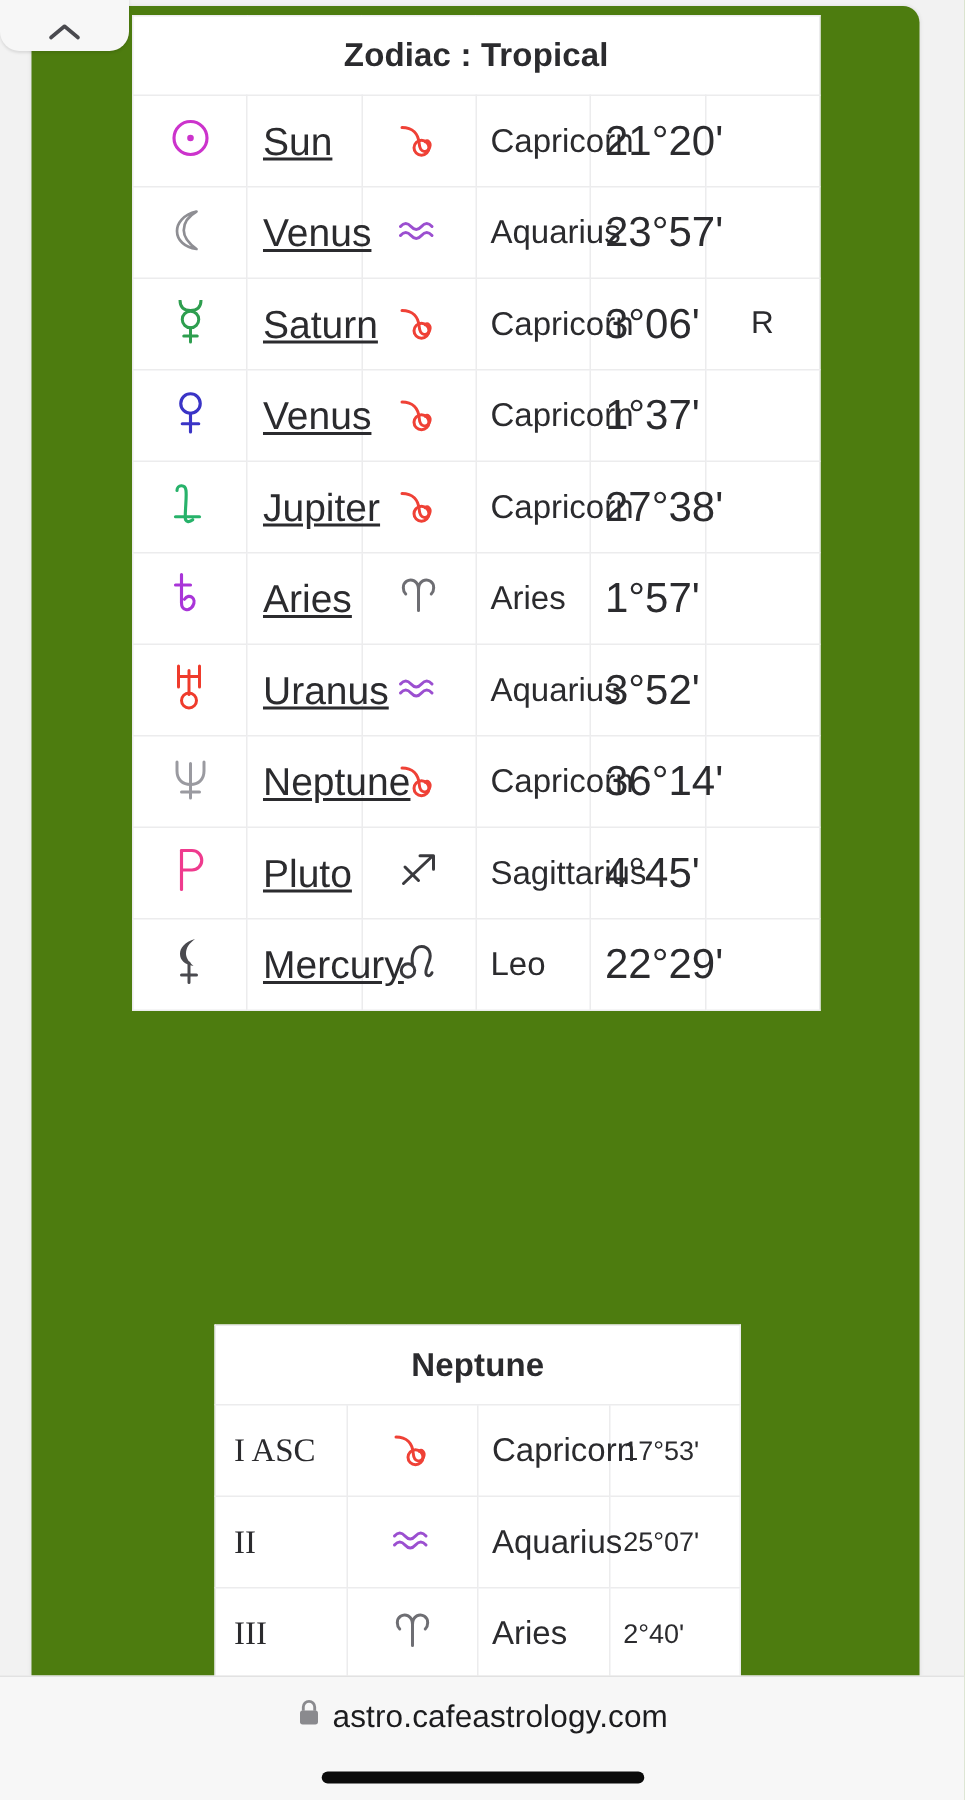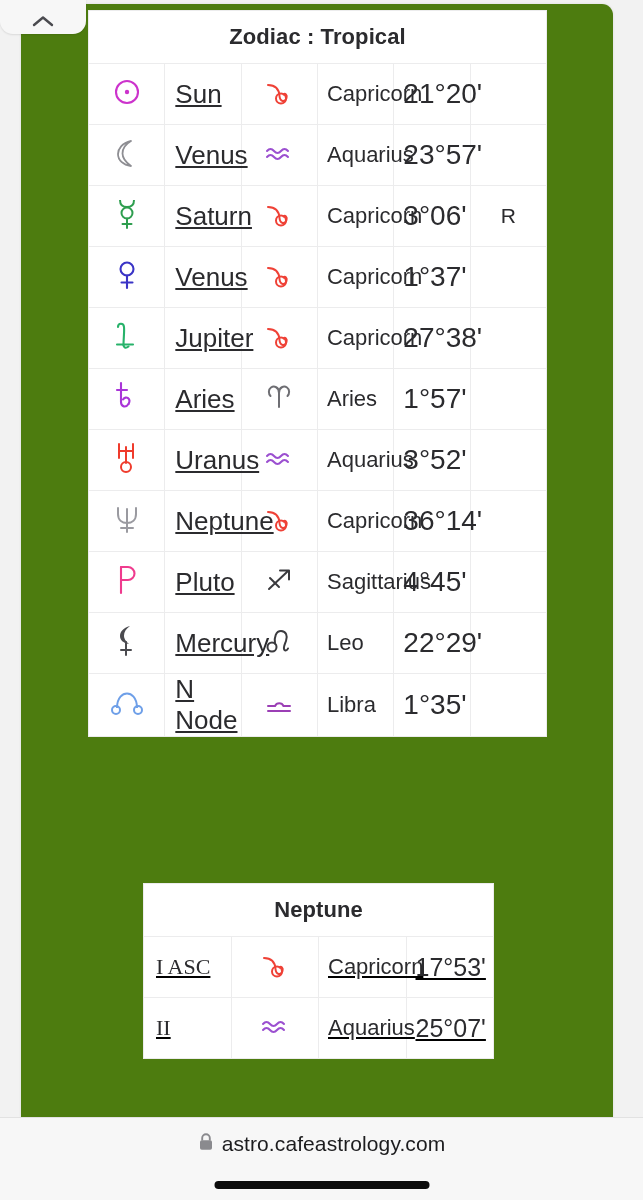--- a/index.html
+++ b/index.html
@@ -404,29 +404,6 @@
         <td class="c-retro"></td>
       </tr>
 
-      <tr class="body-row">
-        <td class="c-glyph">
-          <span class="glyph">
-            <svg width="34" height="26" viewBox="0 0 34 26">
-                  <path d="M7 18 C7 7 13 3.5 17 3.5 C21 3.5 27 7 27 18" fill="none" stroke="#6e9fe8" stroke-width="2"></path>
-                  <circle cx="6" cy="20" r="4" fill="none" stroke="#6e9fe8" stroke-width="2"></circle>
-                  <circle cx="28" cy="20" r="4" fill="none" stroke="#6e9fe8" stroke-width="2"></circle>
-                </svg>
-          </span>
-        </td>
-        <td class="c-name">N Node</td>
-        <td class="c-sign">
-          <span class="glyph">
-            <svg width="30" height="26" viewBox="0 0 30 26">
-                  <path d="M4 16 H11 A4.6 4.6 0 0 1 19.5 16 H26" fill="none" stroke="#9b3fb5" stroke-width="2" stroke-linecap="round"></path>
-                  <path d="M4 21 H26" stroke="#9b3fb5" stroke-width="2" stroke-linecap="round"></path>
-                </svg>
-          </span>
-        </td>
-        <td class="c-signnm">Libra</td>
-        <td class="c-deg">1°35'</td>
-        <td class="c-retro"></td>
-      </tr>
     </tbody>
       </table>
 

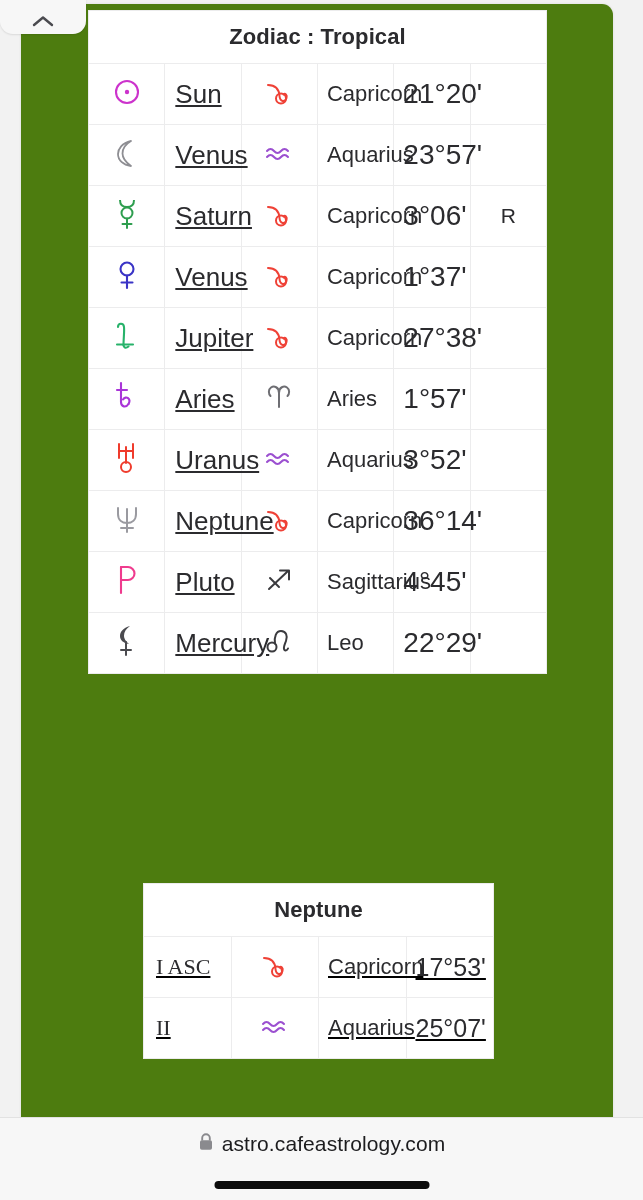--- a/index.html
+++ b/index.html
@@ -104,7 +104,7 @@
     top: 879px;
     width: 351px;
   }
-  #placidus-table tr.body-row { height: 61px; text-decoration: underline; }
+  #placidus-table tr.body-row { height: 61px; }
   .p-house { width: 77px; padding-left: 12px !important; font-size: 22px; font-family: "Liberation Serif","DejaVu Serif",serif; }
   .p-sign  { width: 48px; text-align: center; }
   .p-name  { width: 140px; padding-left: 9px !important; font-size: 22px; }

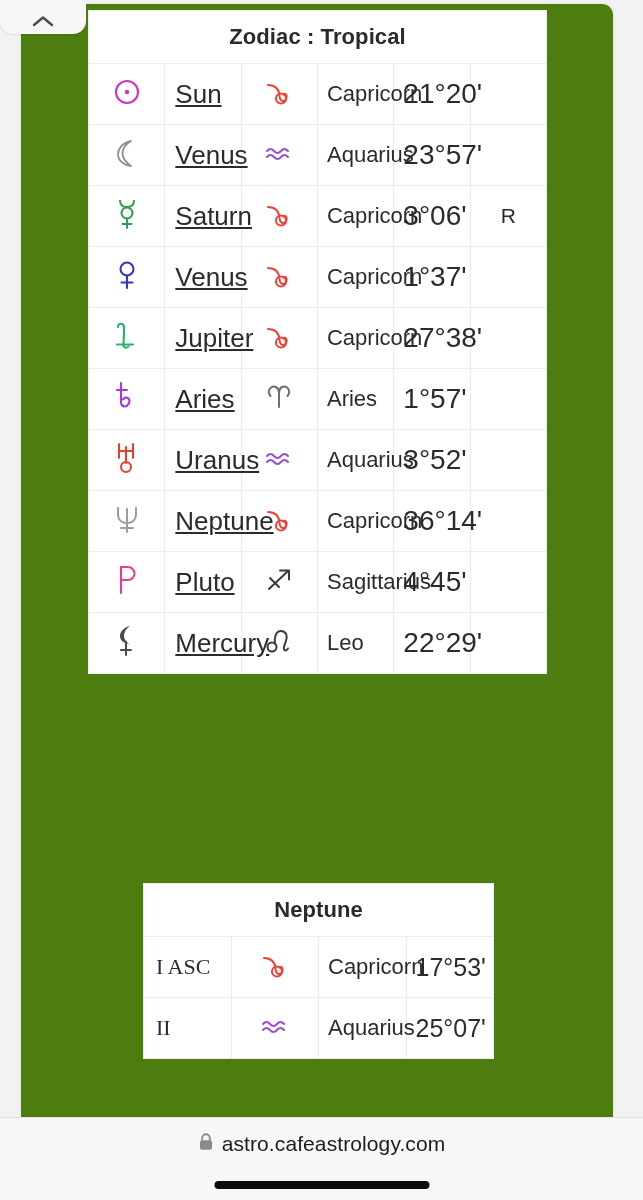--- a/index.html
+++ b/index.html
@@ -108,7 +108,7 @@
   .p-house { width: 77px; padding-left: 12px !important; font-size: 22px; font-family: "Liberation Serif","DejaVu Serif",serif; }
   .p-sign  { width: 48px; text-align: center; }
   .p-name  { width: 140px; padding-left: 9px !important; font-size: 22px; }
-  .p-deg   { width: 84px; padding-left: 9px !important; font-size: 25px; margin-left: 44px; }
+  .p-deg   { width: 84px; padding-left: 9px !important; font-size: 18px; margin-left: 44px; }
 
   .glyph { display: inline-block; line-height: 1; }
   .glyph svg { display: block; }

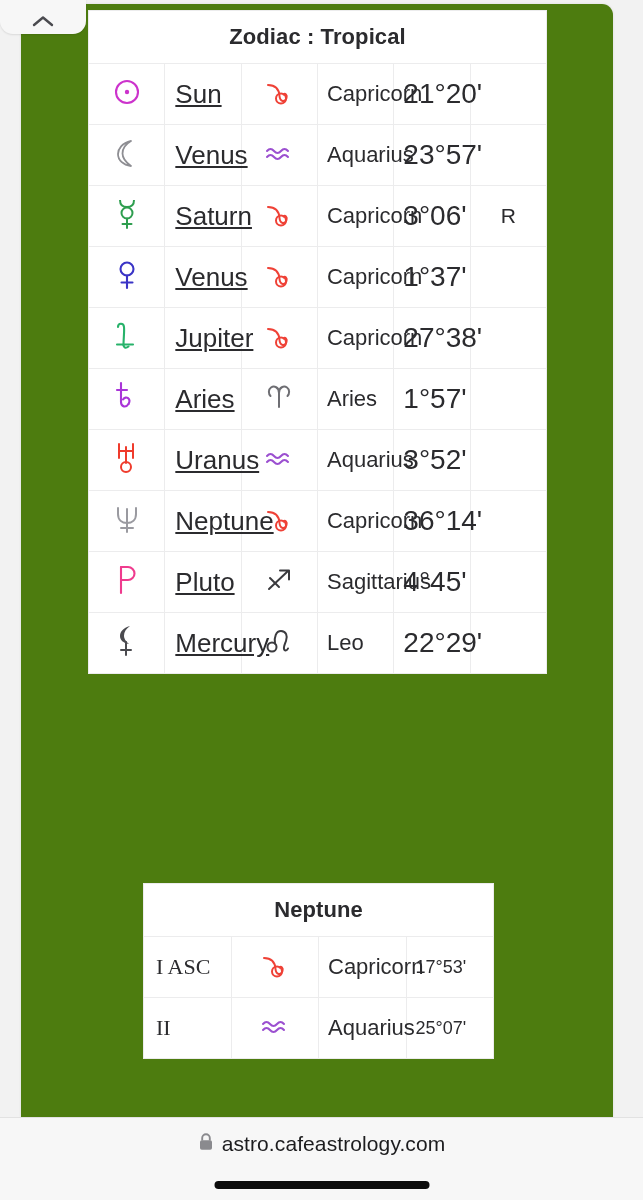--- a/index.html
+++ b/index.html
@@ -441,6 +441,18 @@
         <td class="p-deg">25°07'</td>
       </tr>
 
+      <tr class="body-row">
+        <td class="p-house">III</td>
+        <td class="p-sign">
+          <span class="glyph">
+            <svg width="28" height="30" viewBox="0 0 28 30">
+                  <path d="M14 25 V11 M14 11 C14 5 9 3.5 6 5.5 C3 7.5 3.5 12 5.5 14 M14 11 C14 5 19 3.5 22 5.5 C25 7.5 24.5 12 22.5 14" fill="none" stroke="#6e6e73" stroke-width="2" stroke-linecap="round"></path>
+                </svg>
+          </span>
+        </td>
+        <td class="p-name">Aries</td>
+        <td class="p-deg">2°40'</td>
+      </tr>
     </tbody>
       </table>
 

